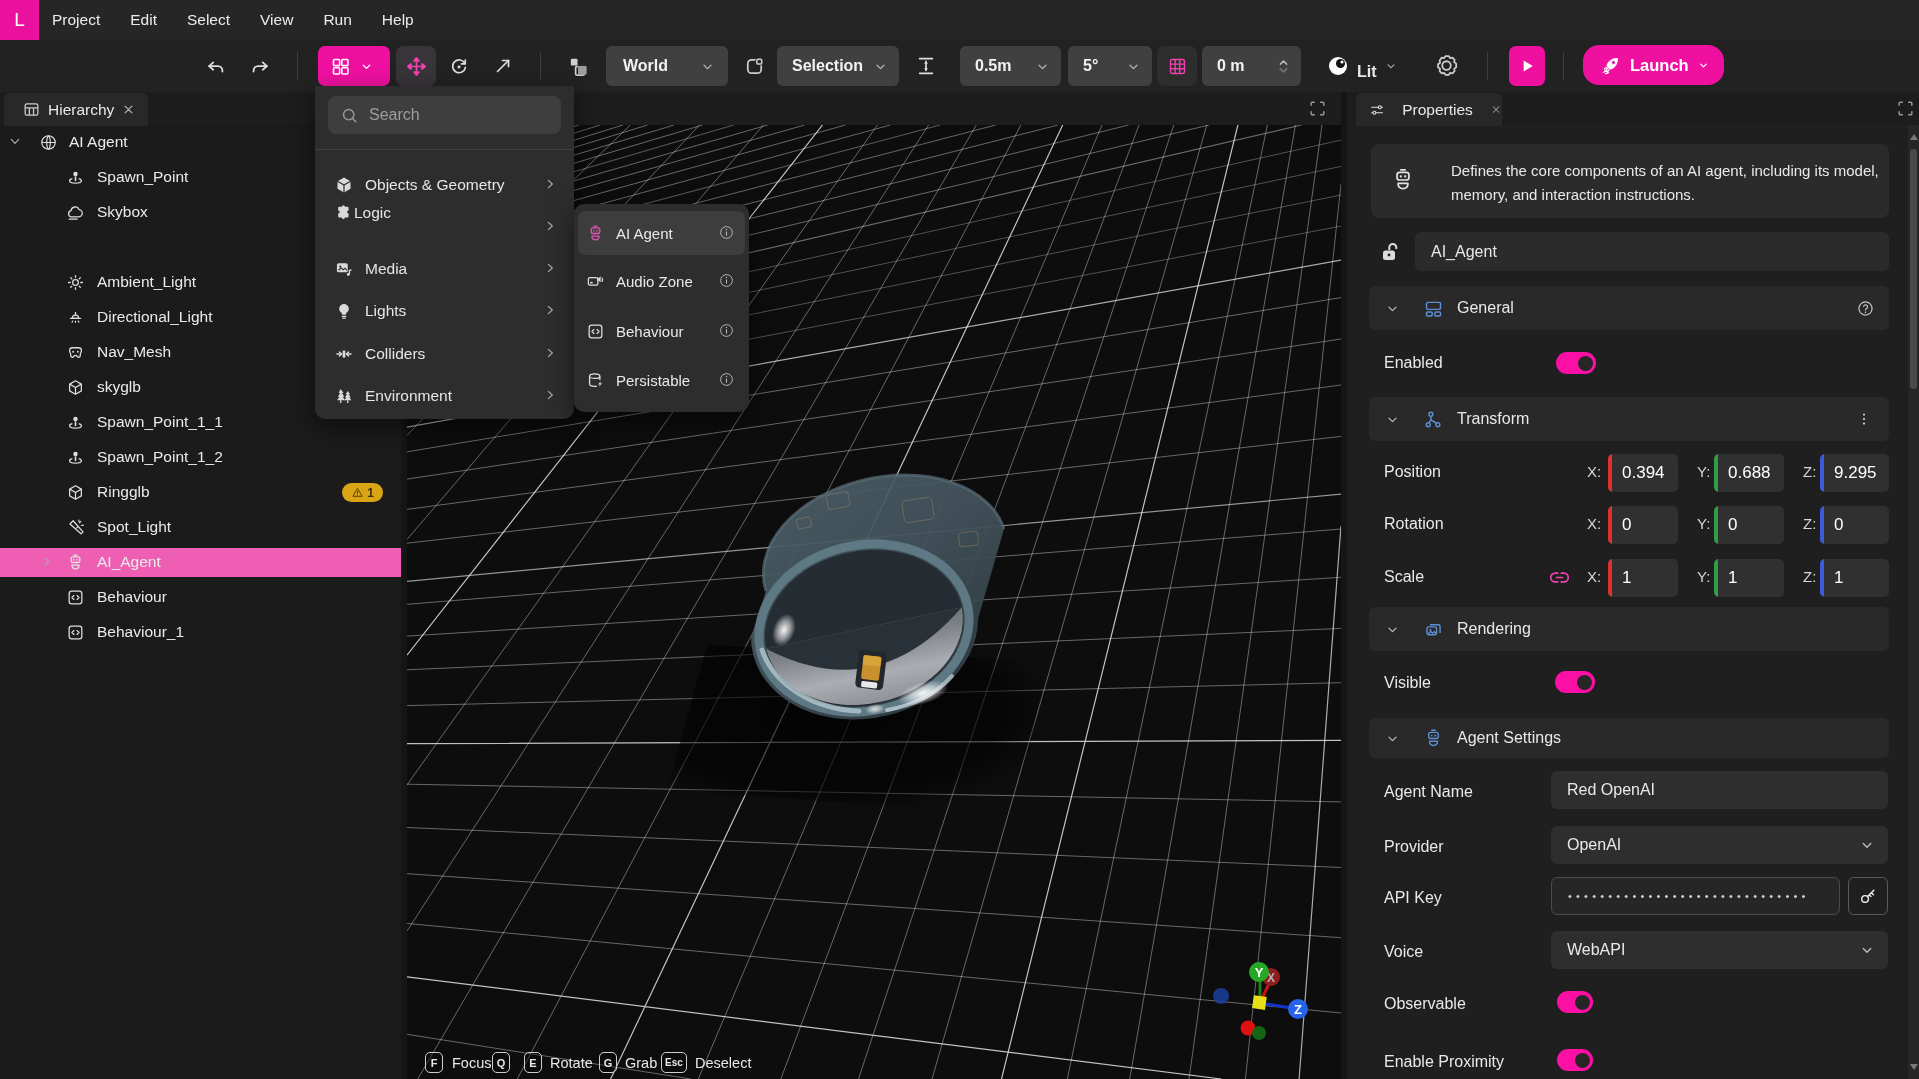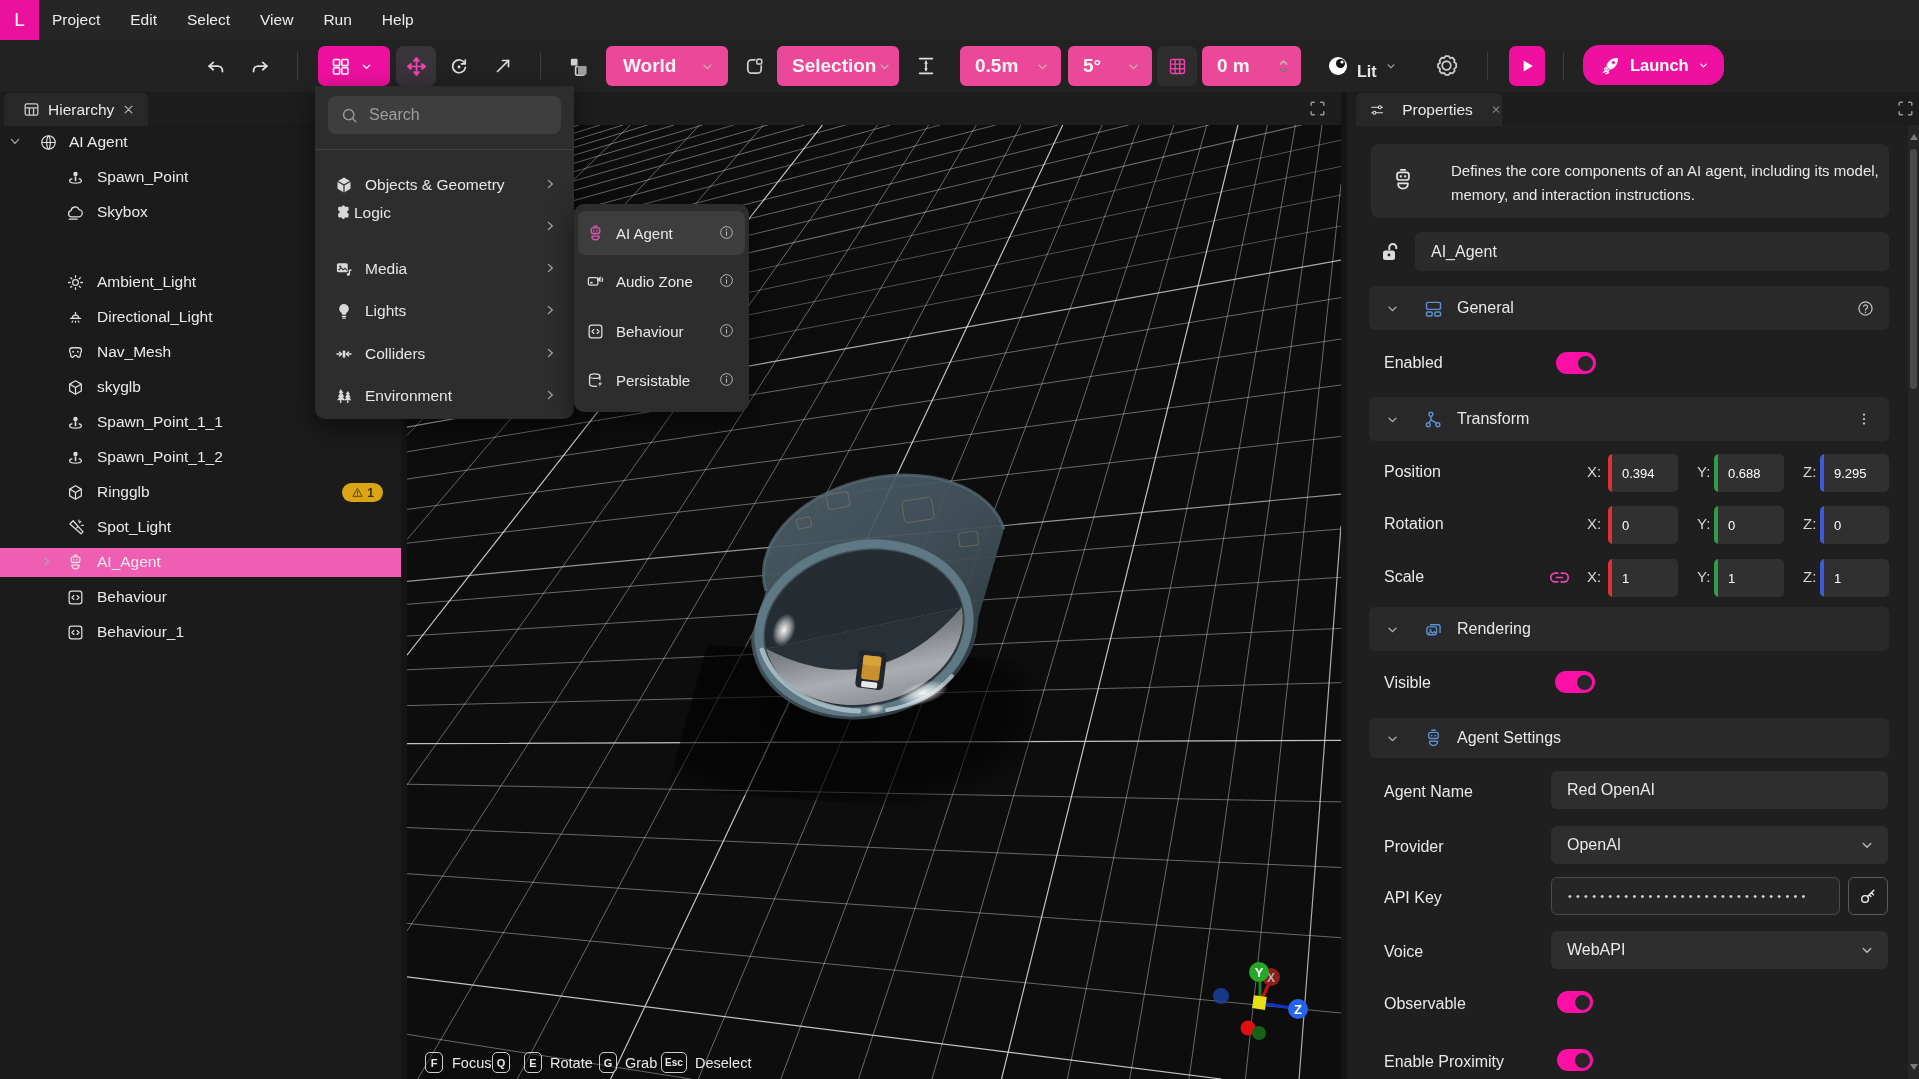--- a/index.html
+++ b/index.html
@@ -7,7 +7,7 @@
 .abs { position:absolute; }
 .flex { display:flex; align-items:center; }
 svg { display:block; }
-.ddbtn { background:#ec4899; border-radius:6px; height:40px; display:flex; align-items:center; color:#f2f2f2; font-size:19px; font-weight:600; }
+.ddbtn { background:#404040; border-radius:6px; height:40px; display:flex; align-items:center; color:#f2f2f2; font-size:16px; font-weight:600; }
 .tab { background:#282828; border-radius:6px 6px 0 0; height:33px; display:flex; align-items:center; }
 .sect { position:absolute; left:1369px; width:520px; height:44px; background:#292929; border-radius:6px; display:flex; align-items:center; }
 .inp3 { position:absolute; height:38px; background:#303030; border-radius:5px; overflow:hidden; color:#fff; font-size:13px; display:flex; align-items:center; }

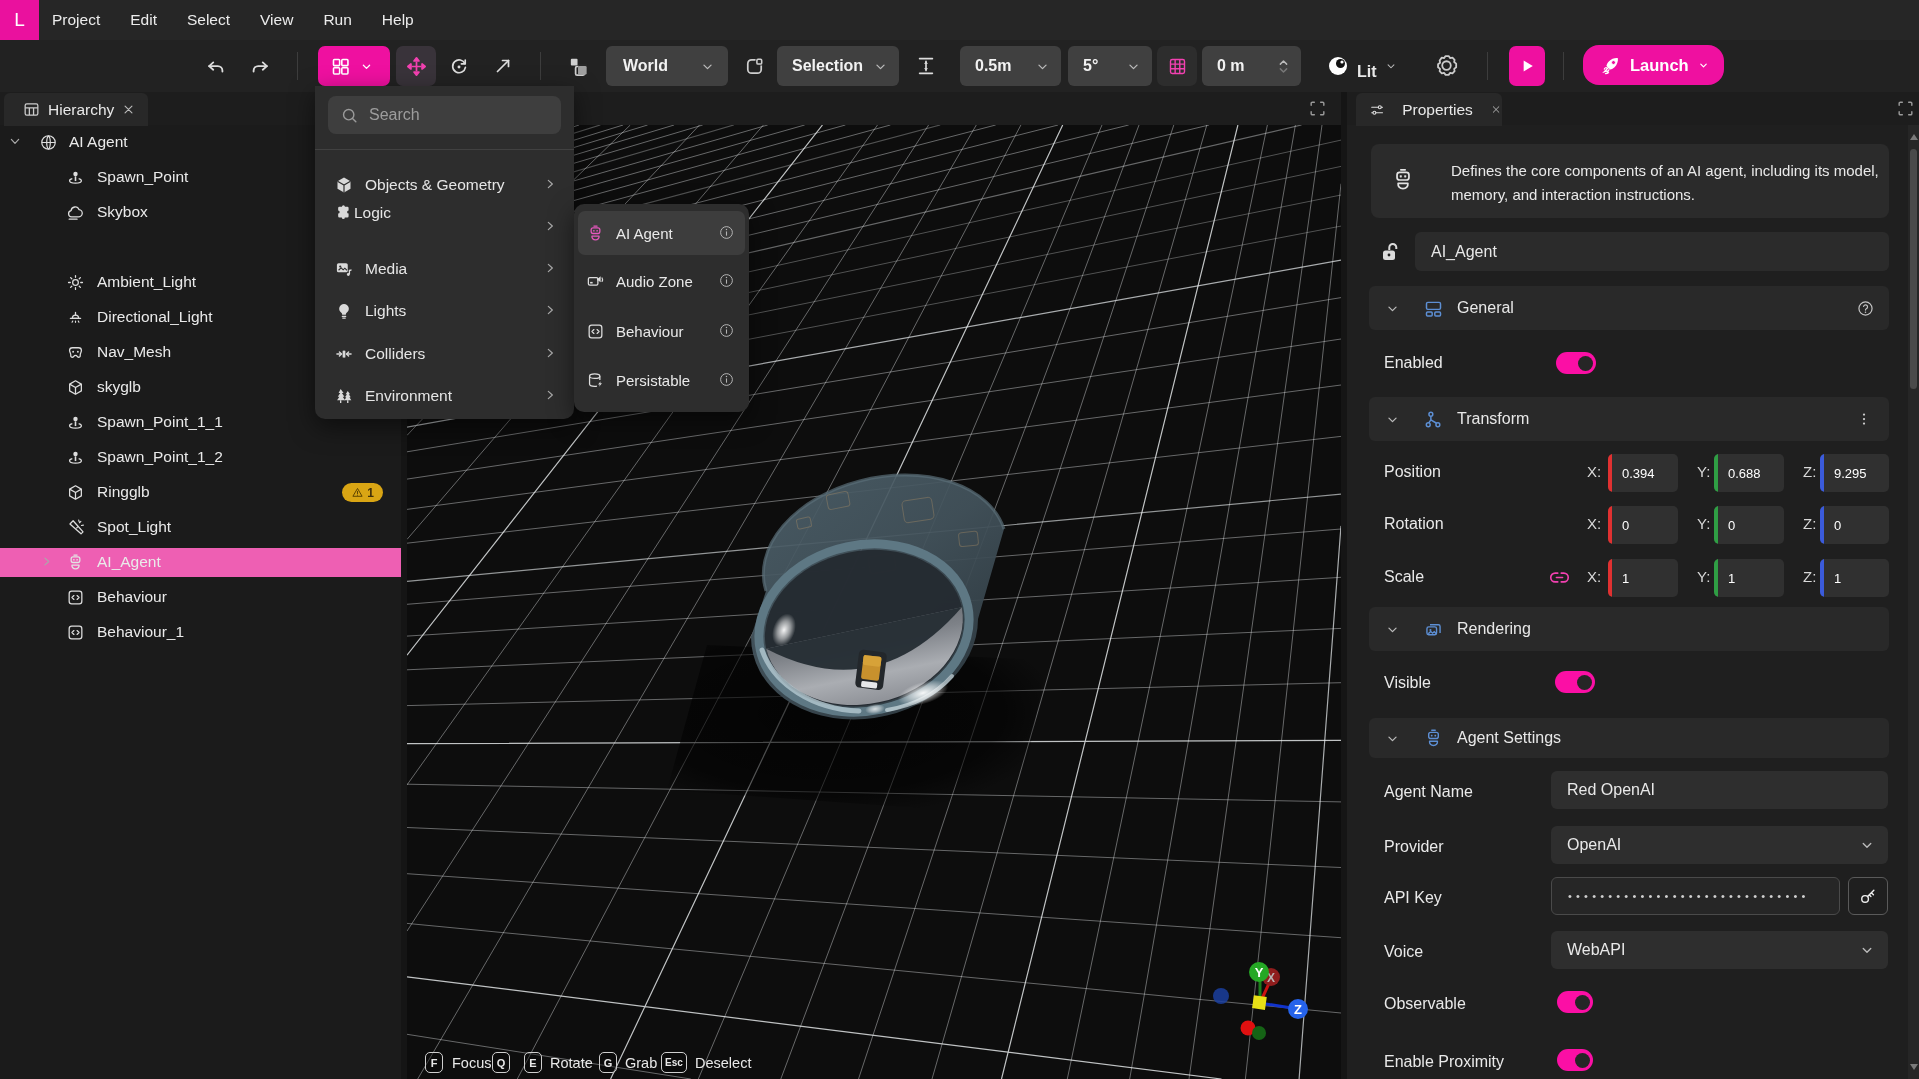--- a/index.html
+++ b/index.html
@@ -10,7 +10,7 @@
 .ddbtn { background:#404040; border-radius:6px; height:40px; display:flex; align-items:center; color:#f2f2f2; font-size:16px; font-weight:600; }
 .tab { background:#282828; border-radius:6px 6px 0 0; height:33px; display:flex; align-items:center; }
 .sect { position:absolute; left:1369px; width:520px; height:44px; background:#292929; border-radius:6px; display:flex; align-items:center; }
-.inp3 { position:absolute; height:38px; background:#303030; border-radius:5px; overflow:hidden; color:#fff; font-size:13px; display:flex; align-items:center; }
+.inp3 { position:absolute; height:38px; background:#303030; border-radius:5px; overflow:hidden; color:#fff; font-size:17px; display:flex; align-items:center; }
 .axlbl { position:absolute; font-size:15px; color:#d8d8d8; }
 .toggle { position:absolute; width:40px; height:22px; background:#fb0fa5; border-radius:11px; }
 .toggle::after { content:""; position:absolute; right:3px; top:3.5px; width:15px; height:15px; border-radius:50%; background:#262626; }

